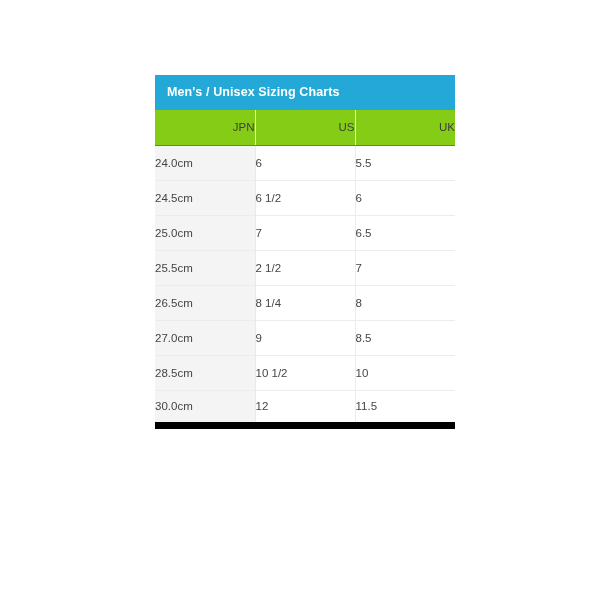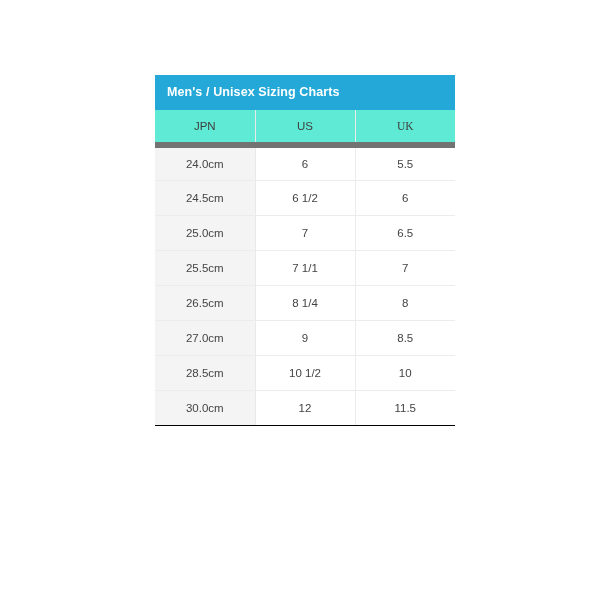--- a/index.html
+++ b/index.html
@@ -63,15 +63,15 @@
 
   table.size-table thead th {
     height: 35px;
-    background: #5eead4;
+    background: #84cc16;
     color: #3f3f3f;
     font-size: 11.5px;
     font-weight: normal;
-    text-align: center;
+    text-align: right;
     vertical-align: middle;
     padding: 0;
     border-right: 1px solid #e9e9e9;
-    border-bottom: 6px solid #737373;
+    border-bottom: 1px solid #737373;
     box-sizing: border-box;
   }
   table.size-table thead th:last-child {

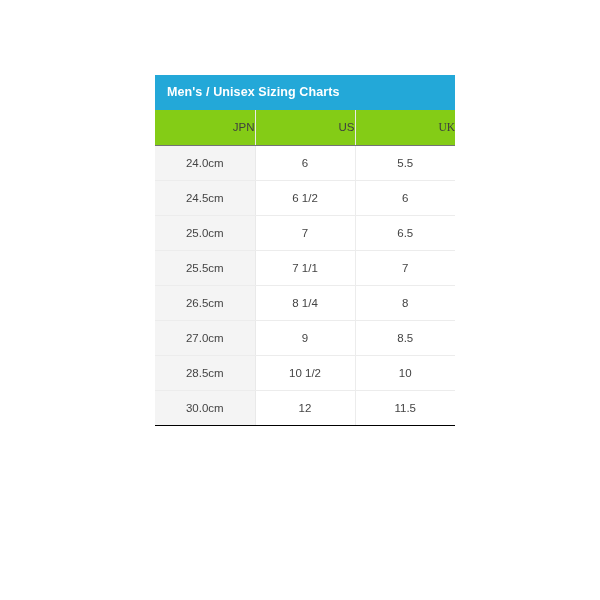--- a/index.html
+++ b/index.html
@@ -76,7 +76,6 @@
   }
   table.size-table thead th:last-child {
     border-right: none;
-    font-family: Liberation Serif, serif;
   }
 
   table.size-table tbody td {

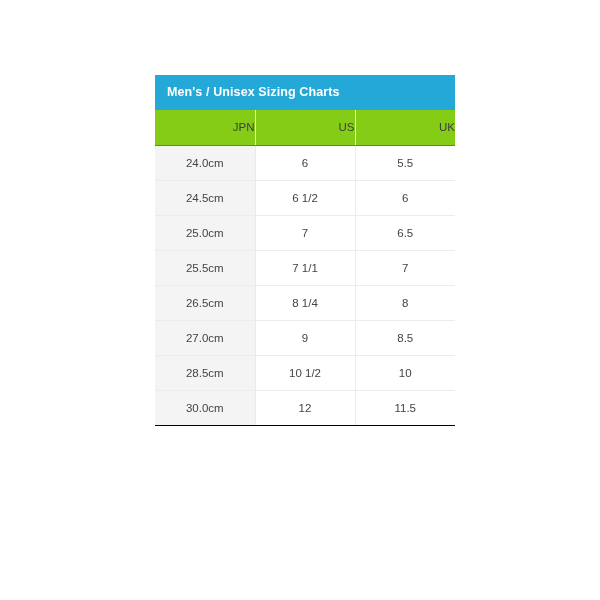--- a/index.html
+++ b/index.html
@@ -82,7 +82,6 @@
     height: 35px;
     font-size: 11.5px;
     color: #444444;
-    text-align: center;
     vertical-align: middle;
     padding: 0;
     background: #ffffff;

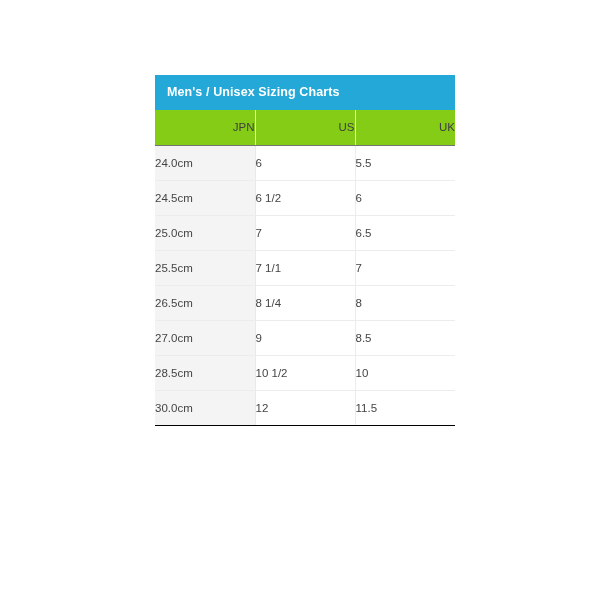--- a/index.html
+++ b/index.html
@@ -143,7 +143,7 @@
           </tr>
           <tr>
             <td class="cell-jpn">25.5cm</td>
-            <td class="cell-us">7 1/1</td>
+            <td class="cell-us">2 1/2</td>
             <td class="cell-uk">7</td>
           </tr>
           <tr>

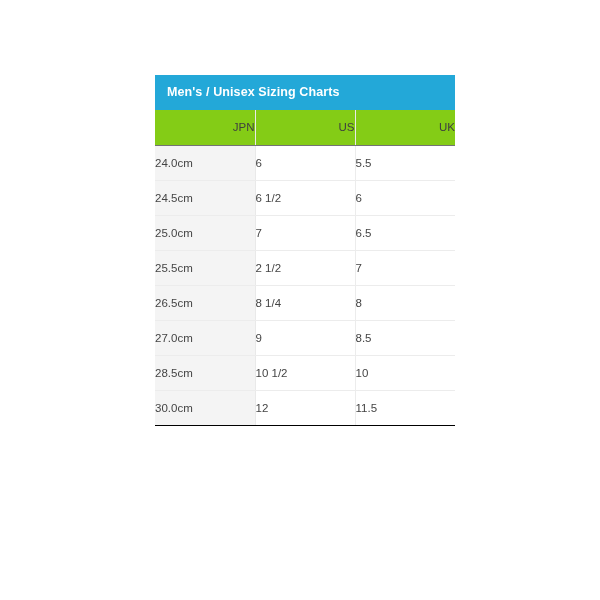--- a/index.html
+++ b/index.html
@@ -93,7 +93,7 @@
     border-right: none;
   }
   table.size-table tbody tr:last-child td {
-    border-bottom: 1px solid #000000;
+    border-bottom: 7px solid #000000;
   }
 
   table.size-table tbody td.cell-jpn {

